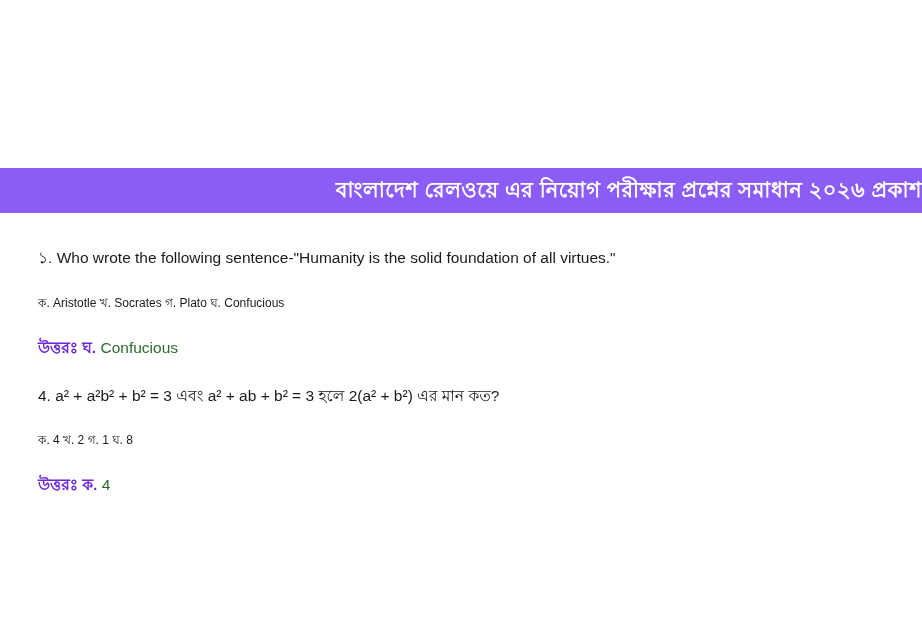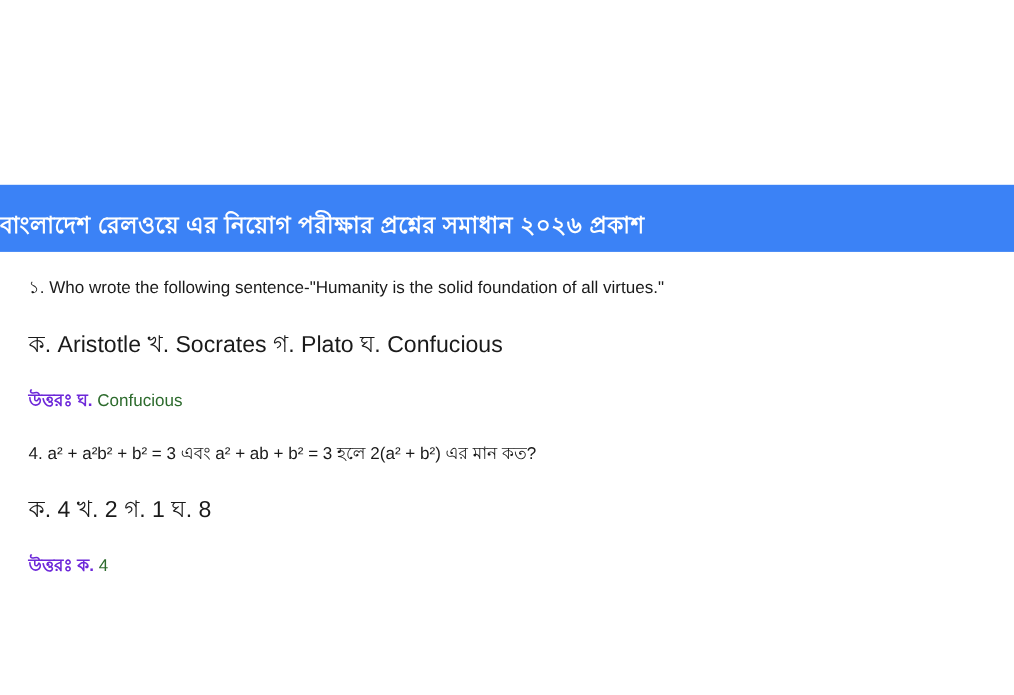--- a/index.html
+++ b/index.html
@@ -26,13 +26,13 @@
   .title-bar {
     width: 922px;
     box-sizing: border-box;
-    background: #3b82f6;
+    background: #8b5cf6;
     color: #ffffff;
-    text-align: left;
+    text-align: right;
     font-size: 21px;
     font-weight: bold;
     letter-spacing: 0.5px;
-    padding: 25px 0 11px 0;
+    padding: 9px 0 11px 0;
     line-height: 1.2;
     font-family: "Liberation Sans", sans-serif;
   }

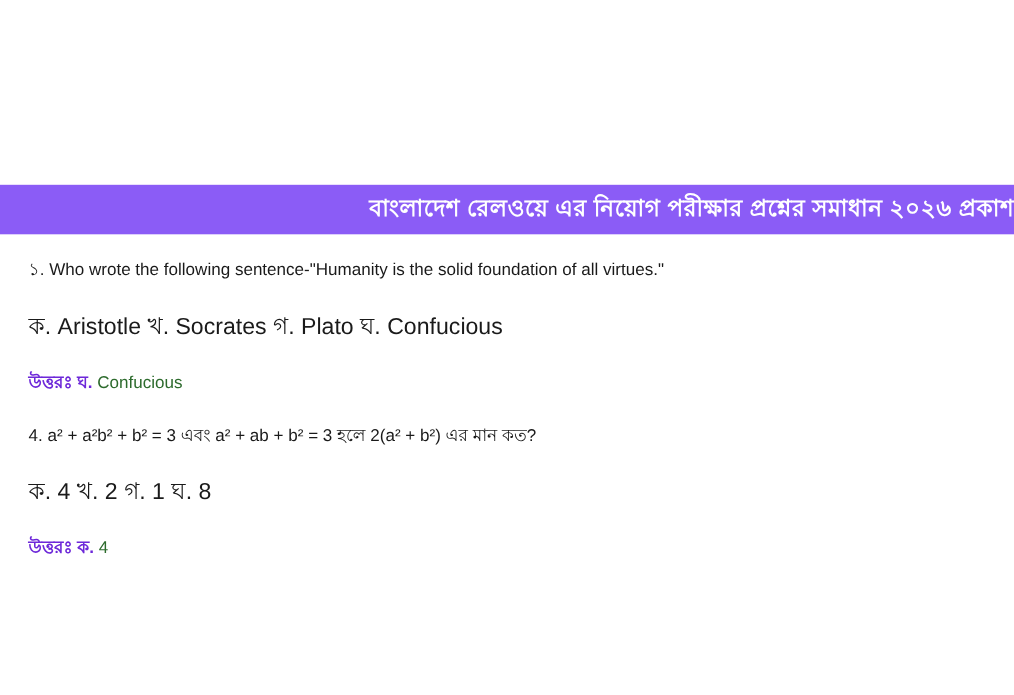--- a/index.html
+++ b/index.html
@@ -70,7 +70,7 @@
     font-weight: normal;
   }
   .block {
-    margin: 0;
+    margin: 12px;
   }
 </style>
 </head>

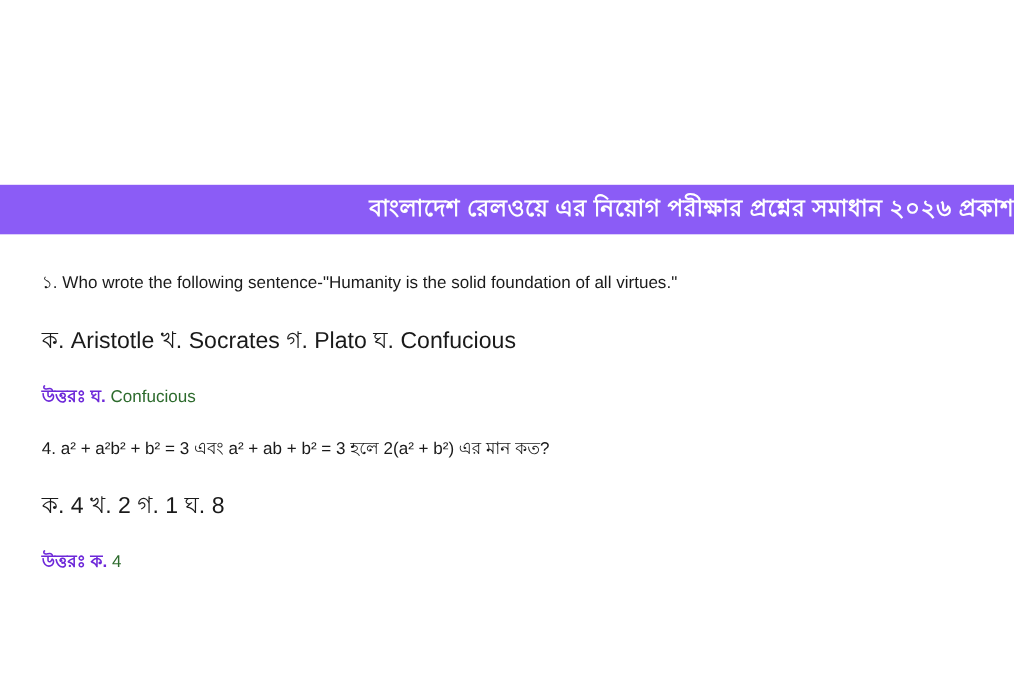--- a/index.html
+++ b/index.html
@@ -47,7 +47,7 @@
     font-family: "Liberation Sans", sans-serif;
   }
   .opt-line {
-    font-size: 21px;
+    font-size: 12px;
     color: #1a1a1a;
     line-height: 1.45;
     margin: 0 0 25px 0;

